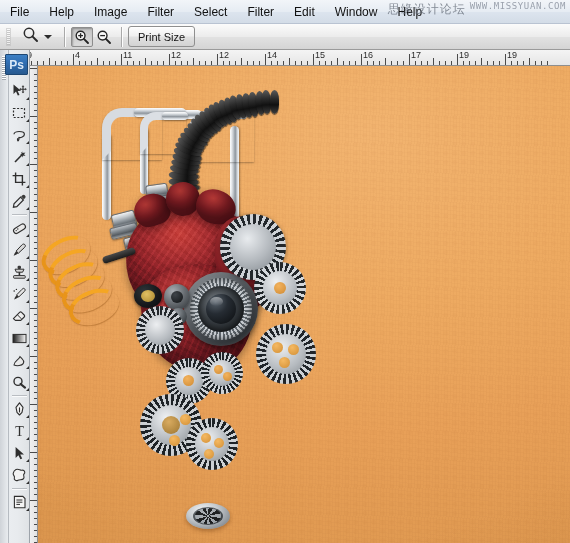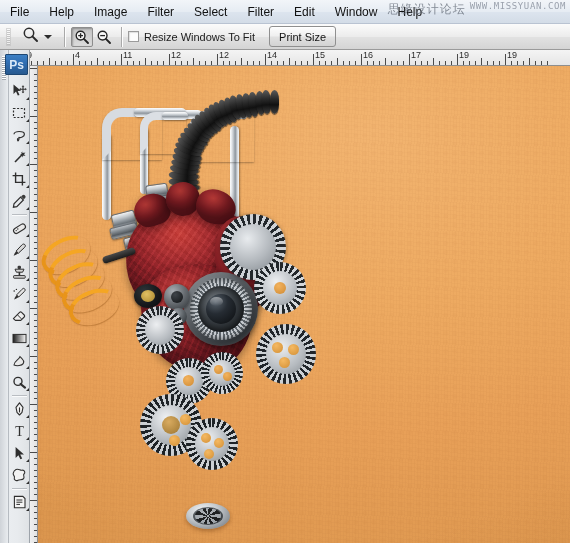--- a/index.html
+++ b/index.html
@@ -265,10 +265,6 @@
 
     <div class="sep"></div>
 
-    <label class="chk-wrap">
-      <span class="chk"></span>
-      <span class="chk-label">Resize Windows To Fit</span>
-    </label>
 
 
     <div class="pbtn">Print Size</div>

